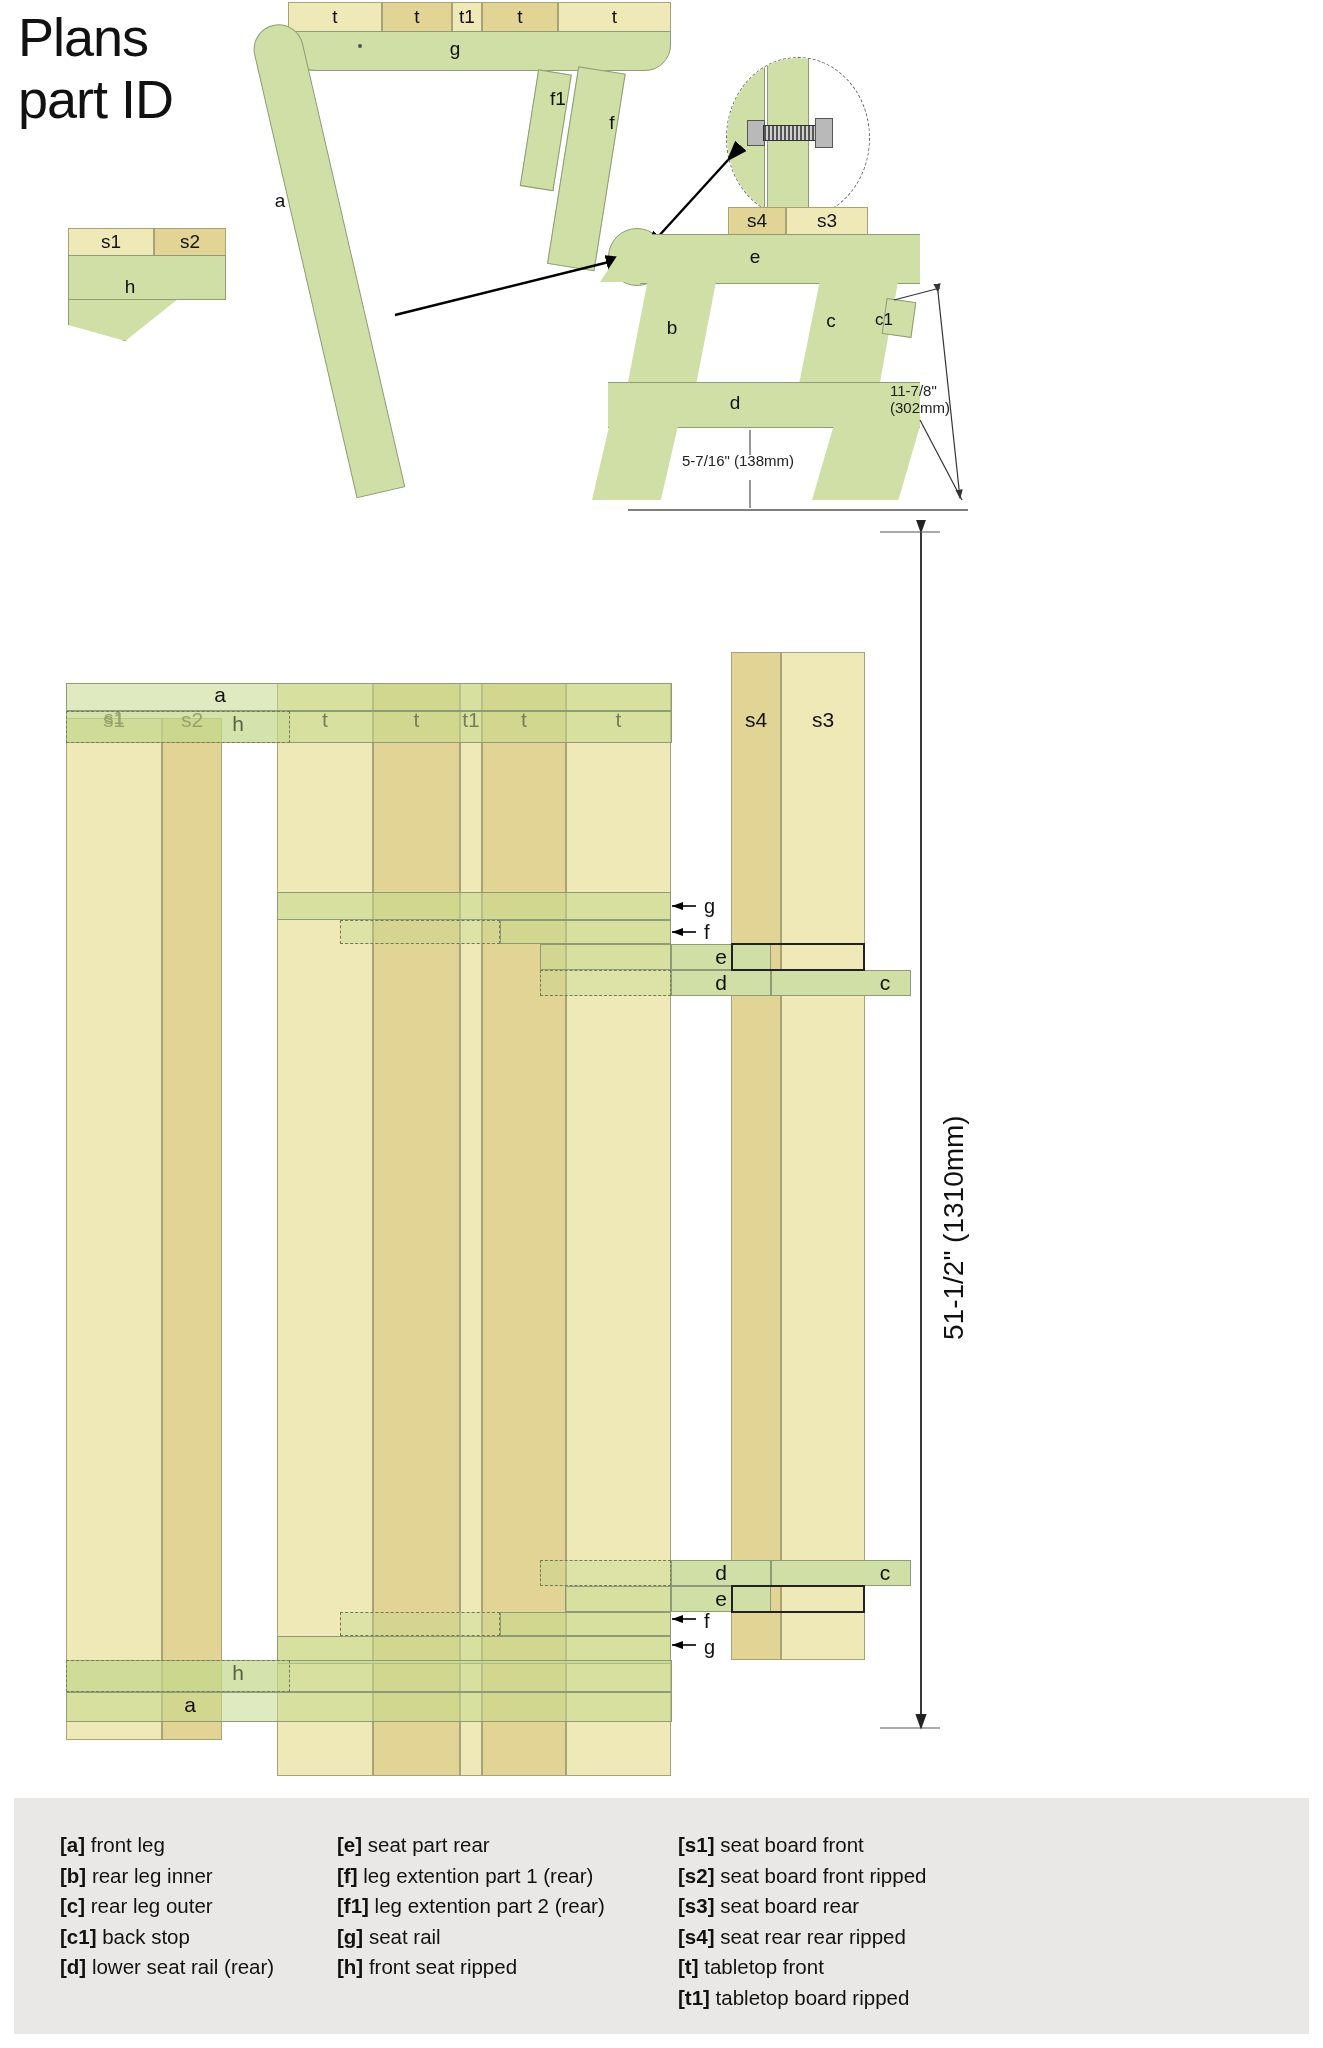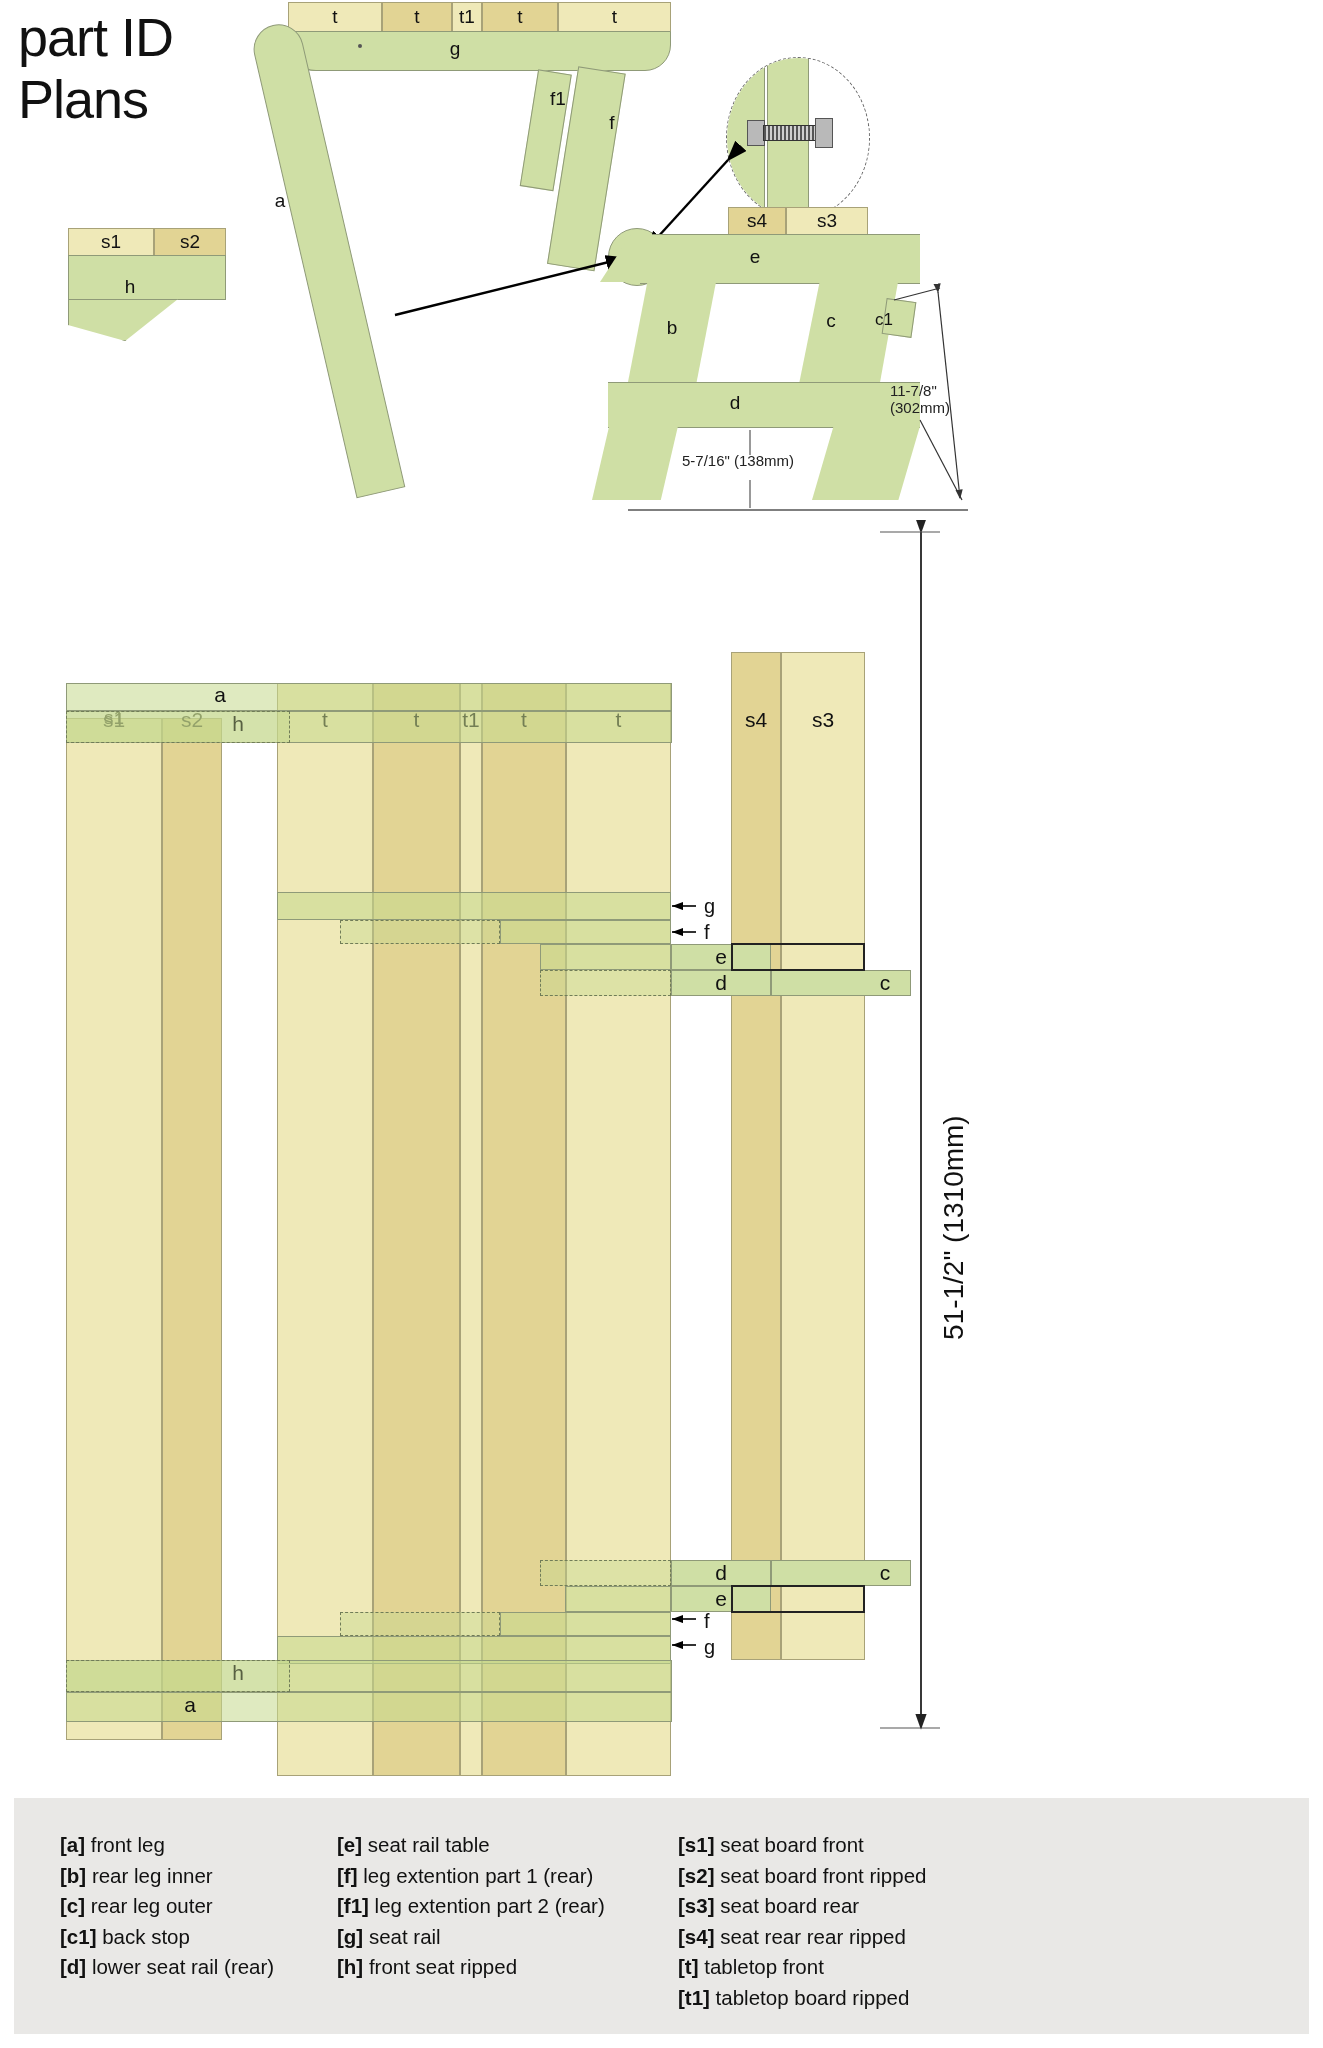--- a/index.html
+++ b/index.html
@@ -79,8 +79,8 @@
 <div class="stage">
 
   <div class="abs" id="title">
+    <div>Plans</div>
     <div>part ID</div>
-    <div>Plans</div>
   </div>
 
   <div class="abs" style="left:0;top:0;width:1323px;height:660px;">

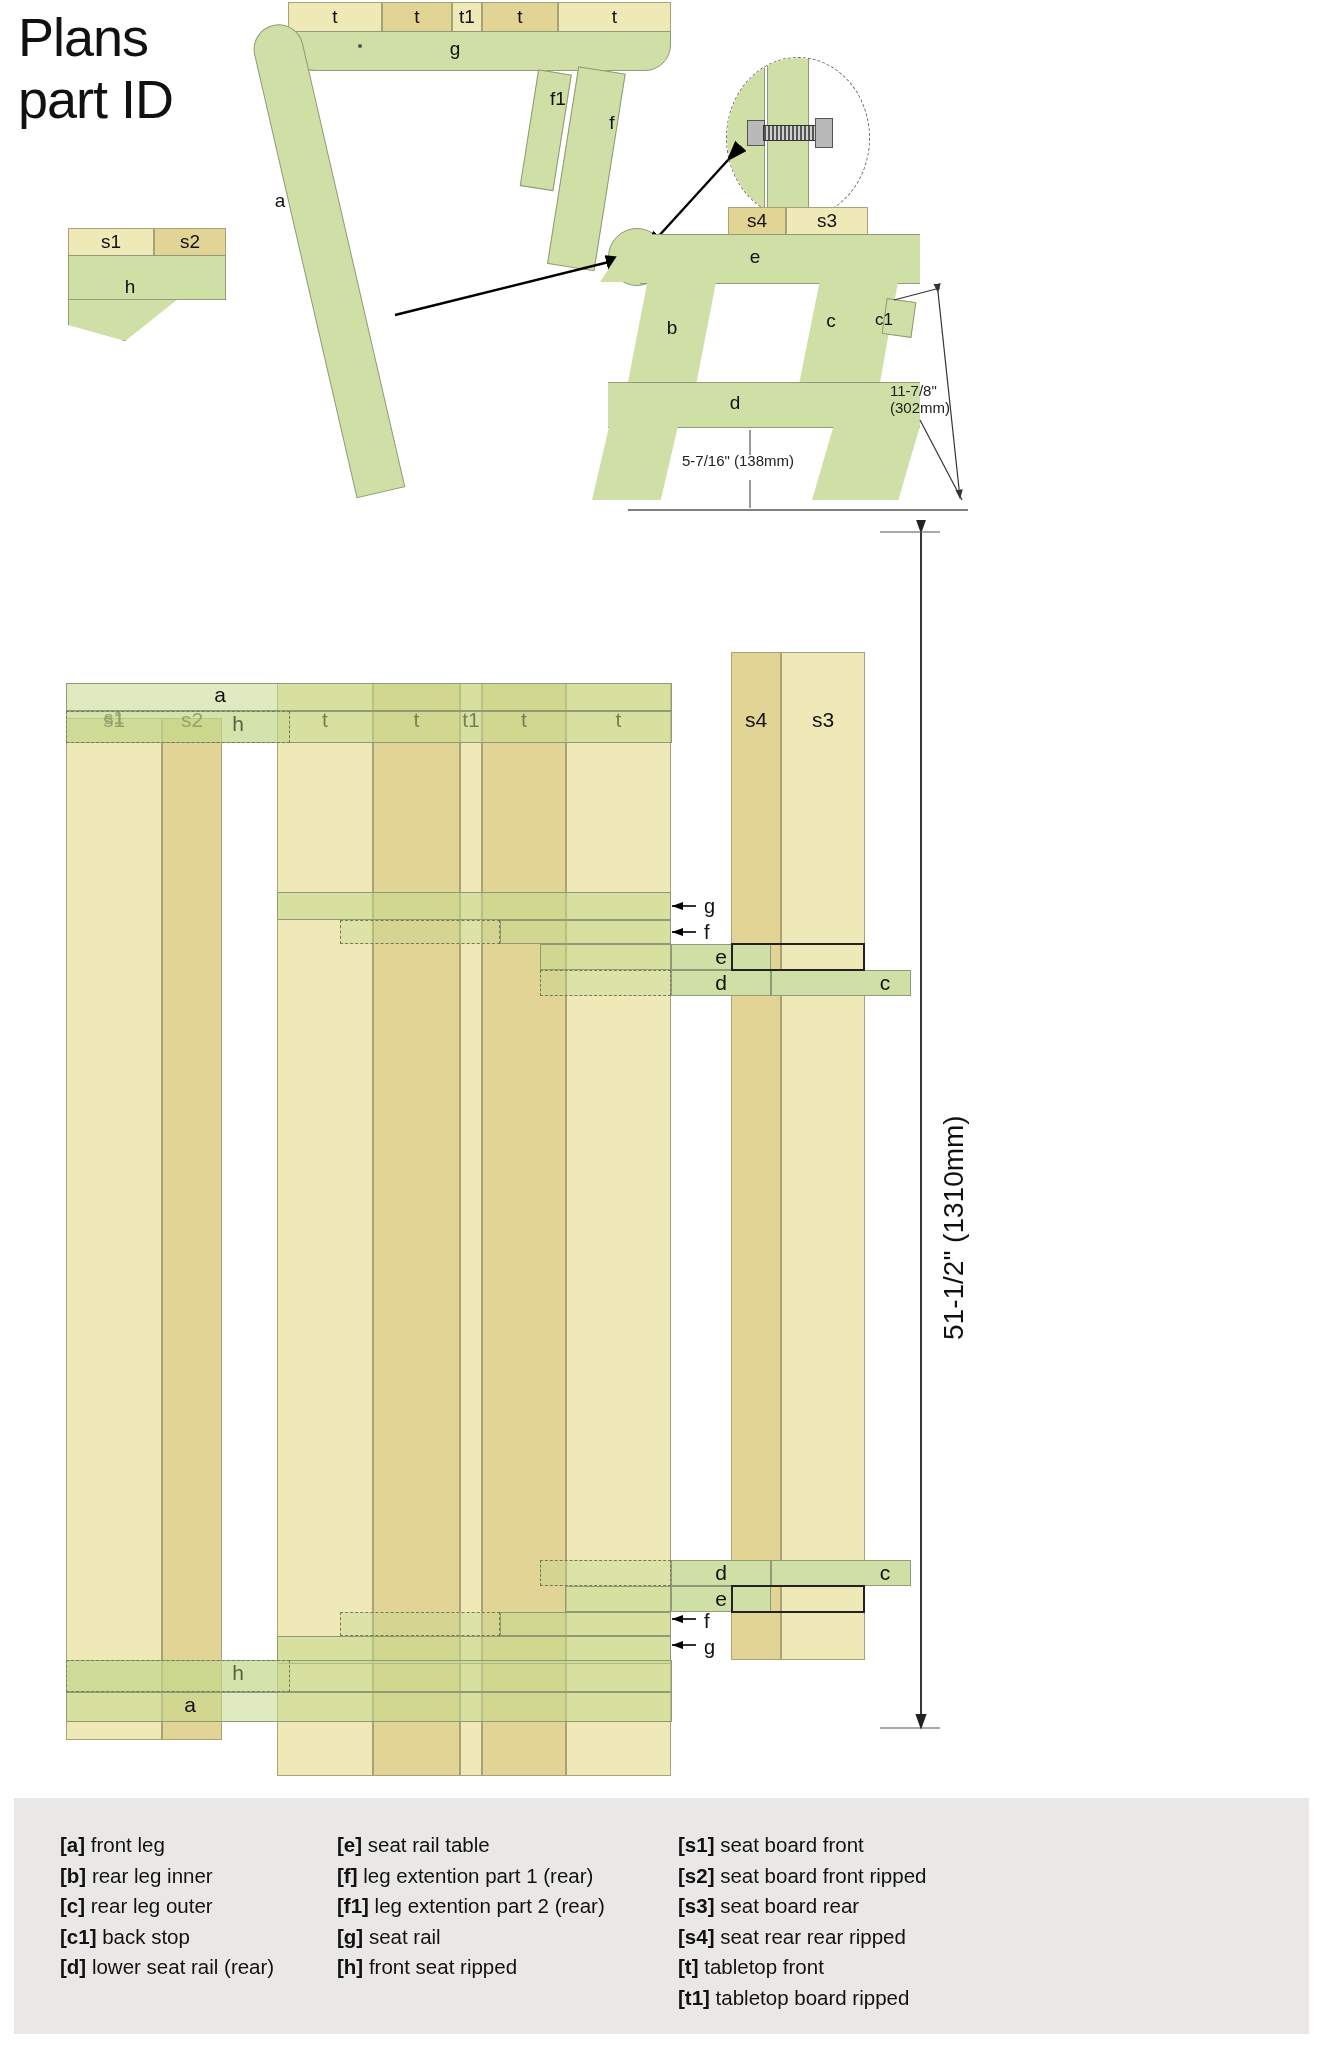--- a/index.html
+++ b/index.html
@@ -346,7 +346,7 @@
       <div class="legend-col" id="legend-col-2">
         <div class="row">
           <b>[e]</b>
-          <span>seat rail table</span>
+          <span>seat part rear</span>
         </div>
         <div class="row">
           <b>[f]</b>

